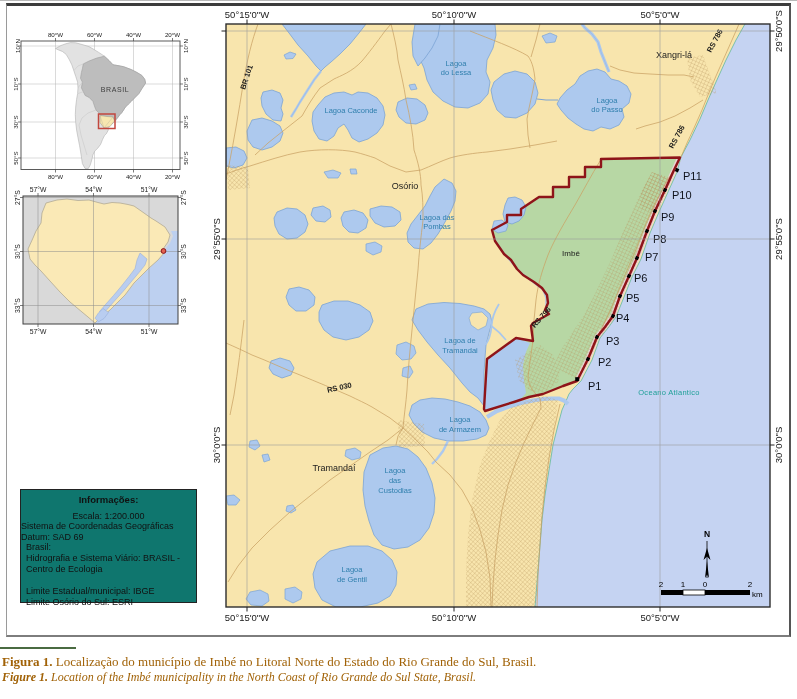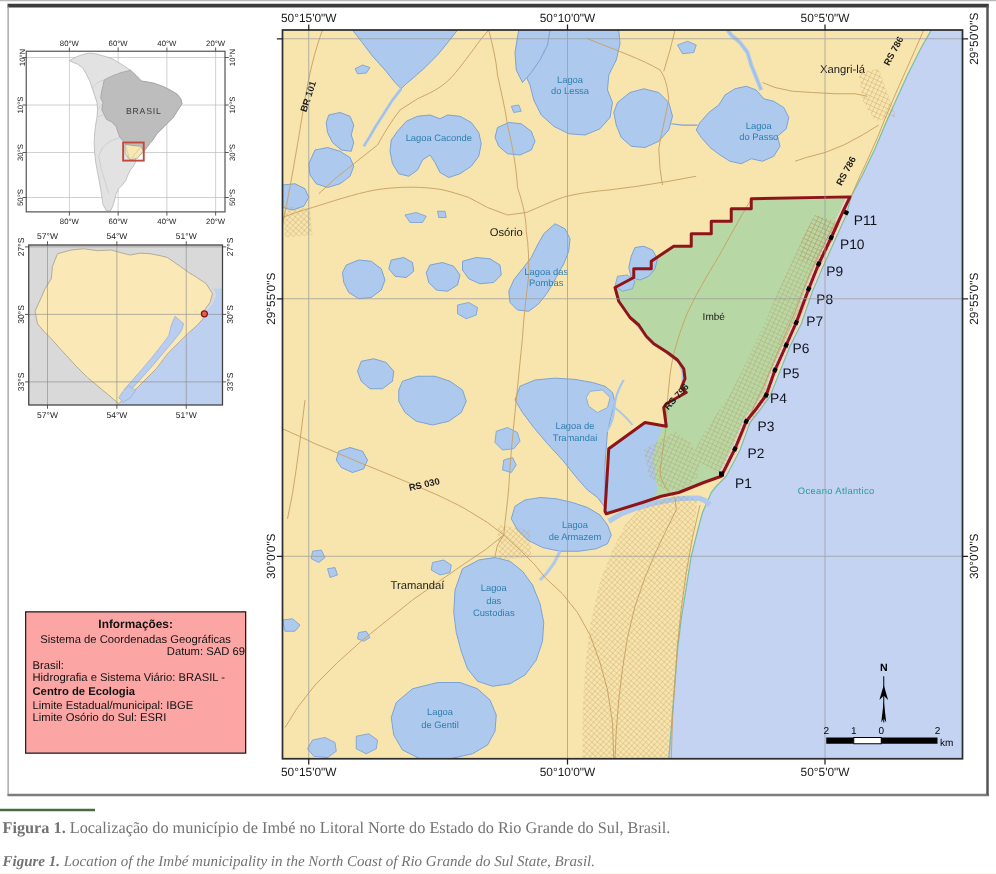--- a/index.html
+++ b/index.html
@@ -141,7 +141,7 @@
   </g>
 </svg>
 
-<div class="abs" style="left:20px;top:489px;width:175px;height:112px;border:1px solid #222;background:#fca5a5;font-size:9px;line-height:10.6px;color:#111;">
+<div class="abs" style="left:20px;top:489px;width:175px;height:112px;border:1px solid #222;background:#0f766e;font-size:9px;line-height:10.6px;color:#111;">
   <div style="text-align:center;font-weight:bold;padding-top:5px;font-size:9.5px;">Informações:</div>
   <div style="text-align:center;">Sistema de Coordenadas Geográficas</div>
   <div style="text-align:right;">Datum: SAD 69</div>

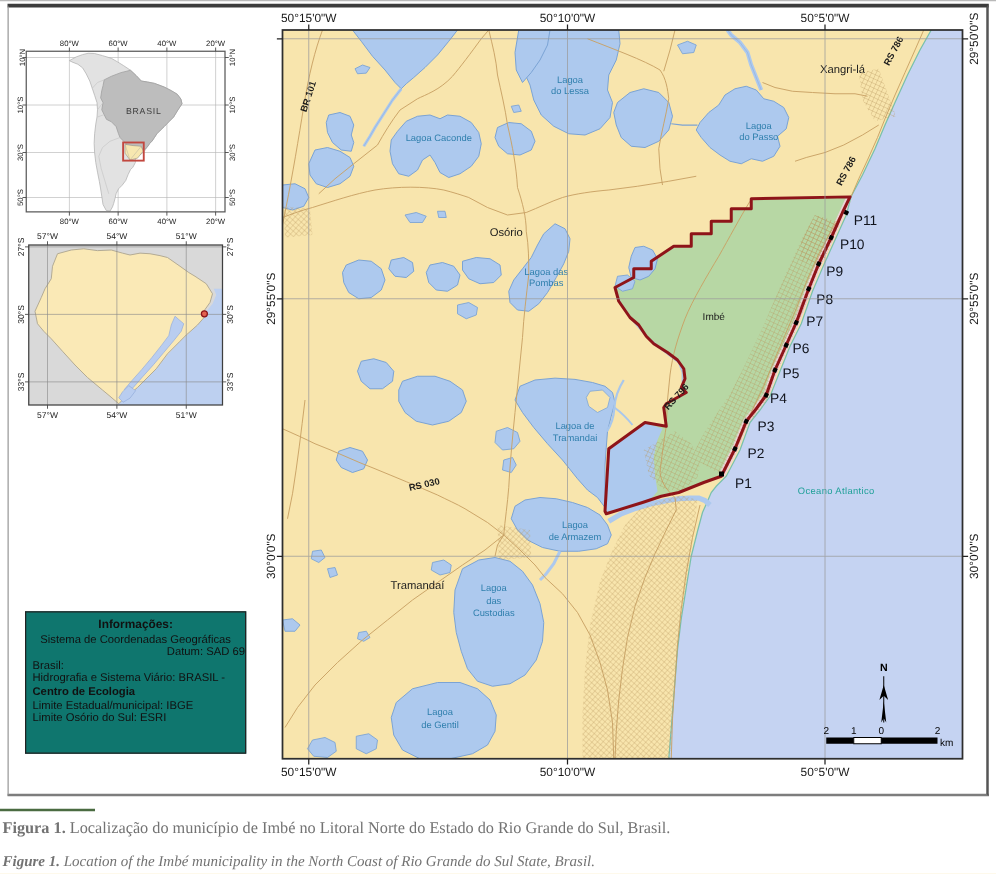--- a/index.html
+++ b/index.html
@@ -143,6 +143,7 @@
 
 <div class="abs" style="left:20px;top:489px;width:175px;height:112px;border:1px solid #222;background:#0f766e;font-size:9px;line-height:10.6px;color:#111;">
   <div style="text-align:center;font-weight:bold;padding-top:5px;font-size:9.5px;">Informações:</div>
+  <div style="text-align:center;padding-top:5px;">Escala: 1:200.000</div>
   <div style="text-align:center;">Sistema de Coordenadas Geográficas</div>
   <div style="text-align:right;">Datum: SAD 69</div>
   <div style="padding-left:5px;">Brasil:</div>

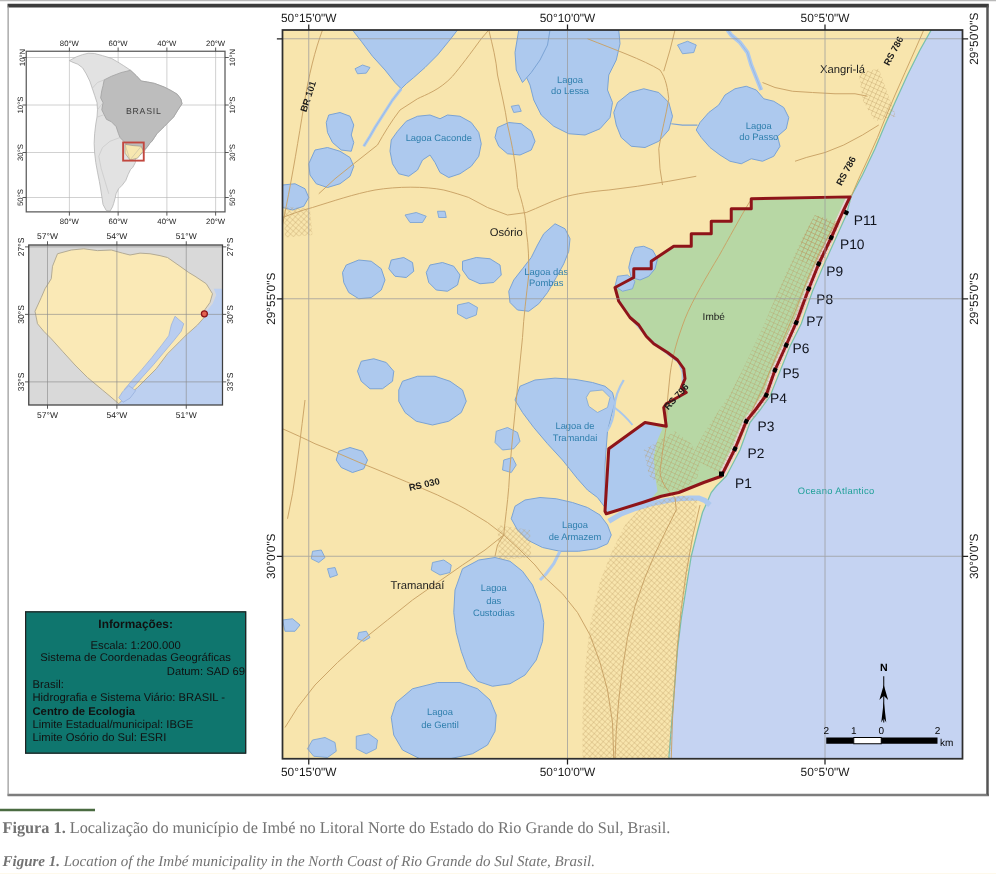--- a/index.html
+++ b/index.html
@@ -144,7 +144,7 @@
 <div class="abs" style="left:20px;top:489px;width:175px;height:112px;border:1px solid #222;background:#0f766e;font-size:9px;line-height:10.6px;color:#111;">
   <div style="text-align:center;font-weight:bold;padding-top:5px;font-size:9.5px;">Informações:</div>
   <div style="text-align:center;padding-top:5px;">Escala: 1:200.000</div>
-  <div style="text-align:center;">Sistema de Coordenadas Geográficas</div>
+  <div style="">Sistema de Coordenadas Geográficas</div>
   <div style="text-align:right;">Datum: SAD 69</div>
   <div style="padding-left:5px;">Brasil:</div>
   <div style="padding-left:5px;">Hidrografia e Sistema Viário: BRASIL -</div>

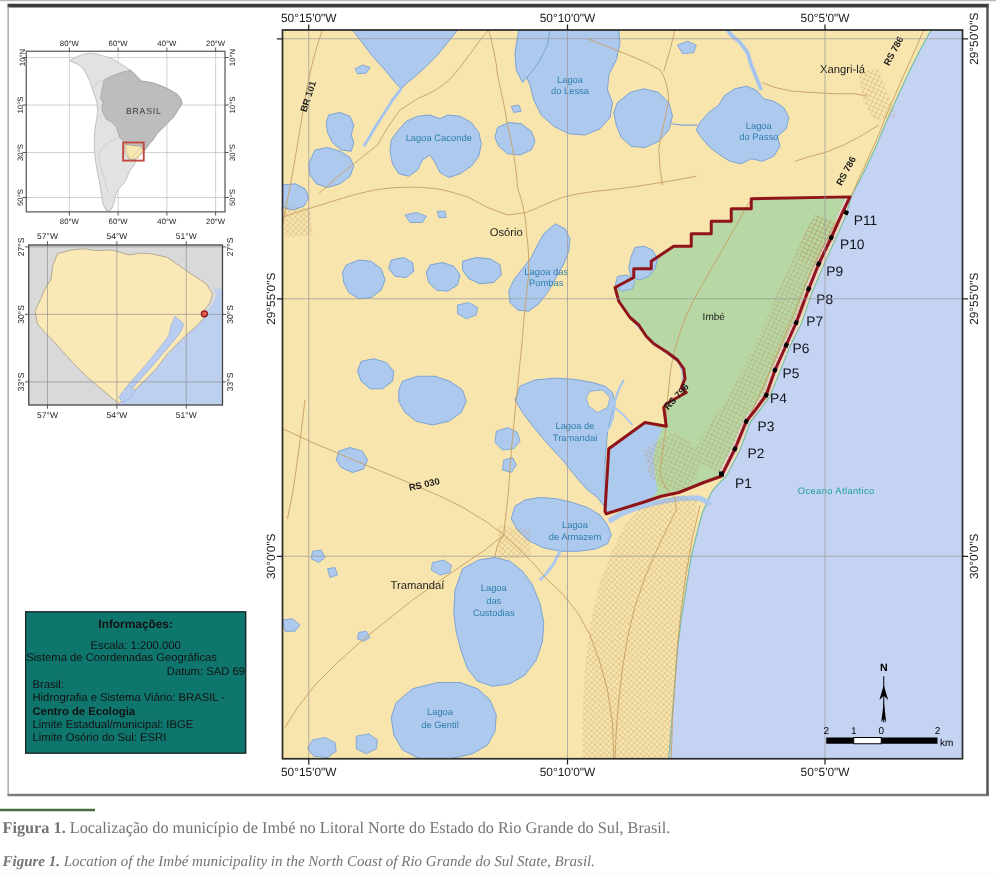--- a/index.html
+++ b/index.html
@@ -145,7 +145,7 @@
   <div style="text-align:center;font-weight:bold;padding-top:5px;font-size:9.5px;">Informações:</div>
   <div style="text-align:center;padding-top:5px;">Escala: 1:200.000</div>
   <div style="">Sistema de Coordenadas Geográficas</div>
-  <div style="text-align:right;">Datum: SAD 69</div>
+  <div style="text-align:left;">Datum: SAD 69</div>
   <div style="padding-left:5px;">Brasil:</div>
   <div style="padding-left:5px;">Hidrografia e Sistema Viário: BRASIL -</div>
   <div style="padding-left:5px;font-weight:bold;">Centro de Ecologia</div>

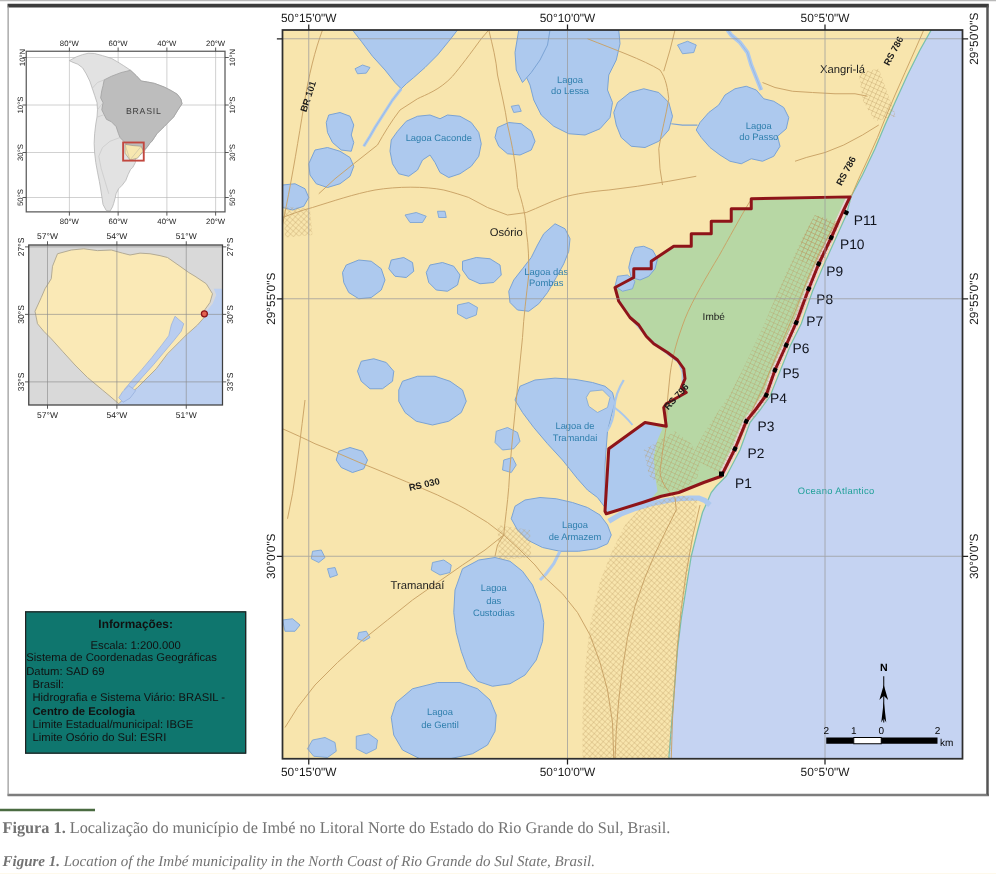--- a/index.html
+++ b/index.html
@@ -148,7 +148,7 @@
   <div style="text-align:left;">Datum: SAD 69</div>
   <div style="padding-left:5px;">Brasil:</div>
   <div style="padding-left:5px;">Hidrografia e Sistema Viário: BRASIL -</div>
-  <div style="padding-left:5px;font-weight:bold;">Centro de Ecologia</div>
+  <div style="padding-left:5px;">Centro de Ecologia</div>
   <div style="padding-left:5px;">Limite Estadual/municipal: IBGE</div>
   <div style="padding-left:5px;">Limite Osório do Sul: ESRI</div>
 </div>

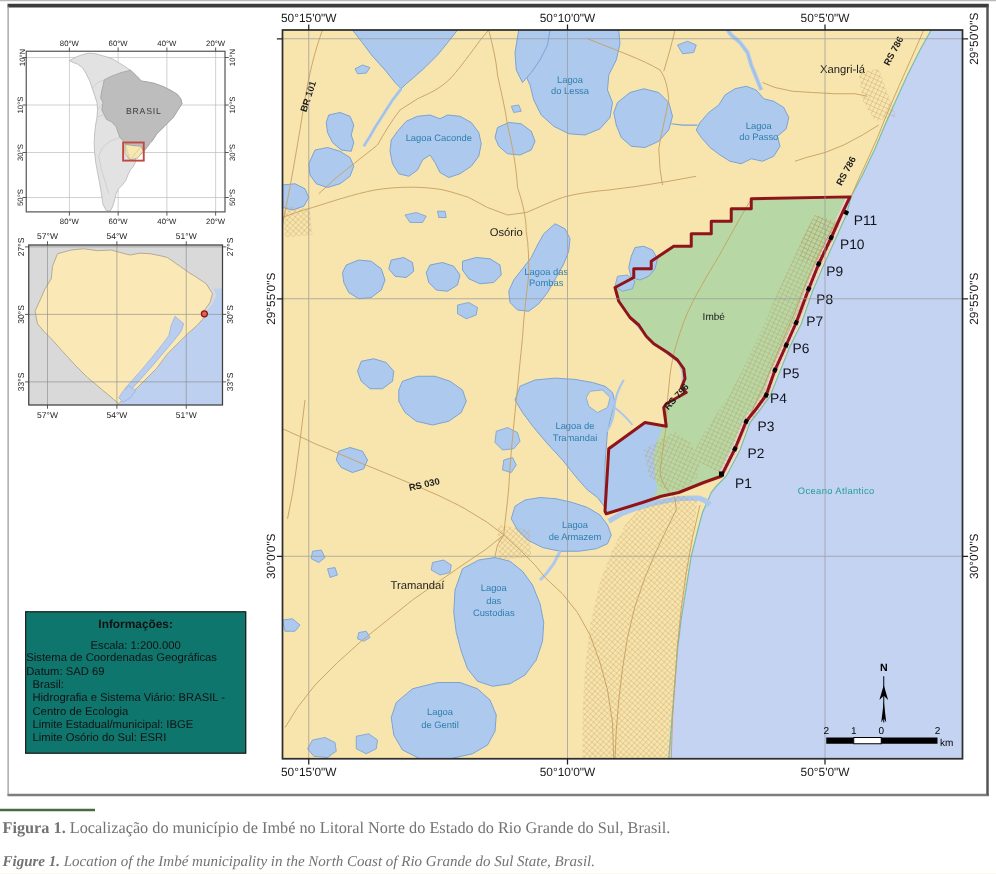--- a/index.html
+++ b/index.html
@@ -149,7 +149,7 @@
   <div style="padding-left:5px;">Brasil:</div>
   <div style="padding-left:5px;">Hidrografia e Sistema Viário: BRASIL -</div>
   <div style="padding-left:5px;">Centro de Ecologia</div>
-  <div style="padding-left:5px;">Limite Estadual/municipal: IBGE</div>
+  <div style="padding-left:5px;margin-top:12px;">Limite Estadual/municipal: IBGE</div>
   <div style="padding-left:5px;">Limite Osório do Sul: ESRI</div>
 </div>
 

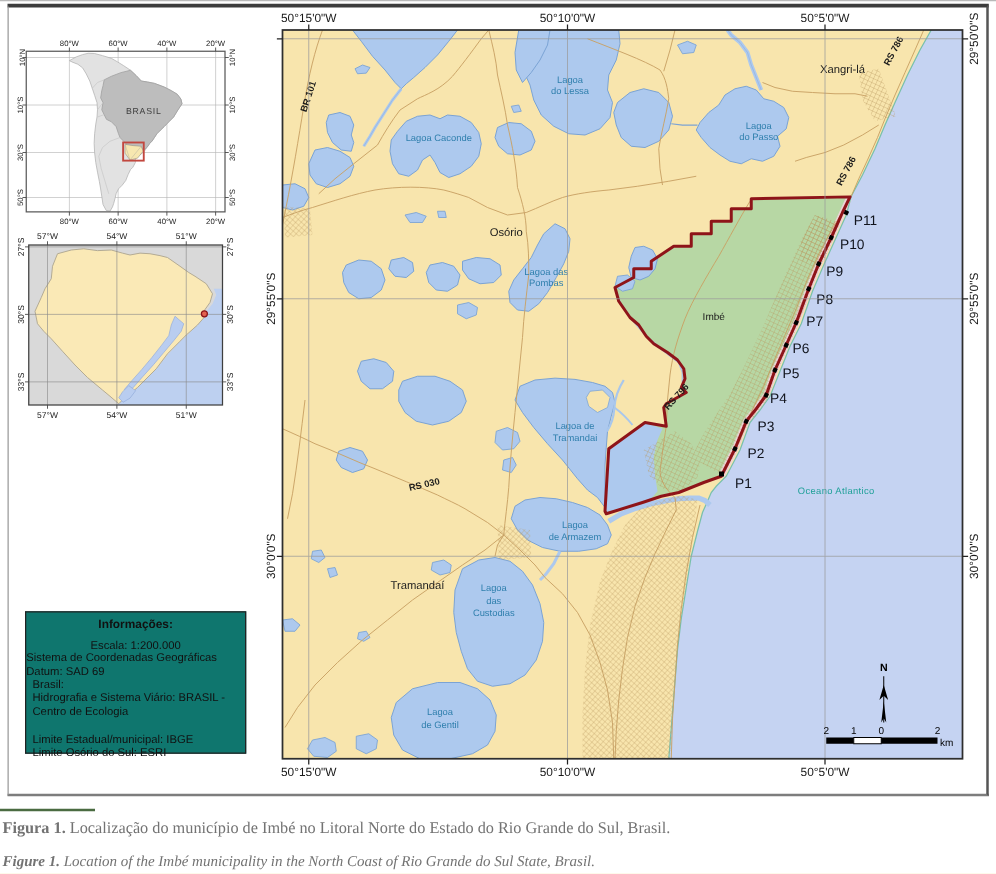--- a/index.html
+++ b/index.html
@@ -441,7 +441,7 @@
 
 <div class="abs" style="left:0px;top:647px;width:76px;height:2px;background:#4a6b41;"></div>
 
-<div class="abs" style="left:2px;top:655px;width:790px;font-family:'Liberation Serif',serif;font-size:13px;line-height:14.5px;color:#737373;">
+<div class="abs" style="left:2px;top:655px;width:790px;font-family:'Liberation Serif',serif;font-size:13px;line-height:14.5px;color:#a16207;">
   <div><b>Figura 1.</b> Localização do município de Imbé no Litoral Norte do Estado do Rio Grande do Sul, Brasil.</div>
   <div style="font-style:italic;font-size:12px;margin-top:12px;"><b>Figure 1.</b> Location of the Imbé municipality in the North Coast of Rio Grande do Sul State, Brasil.</div>
 </div>

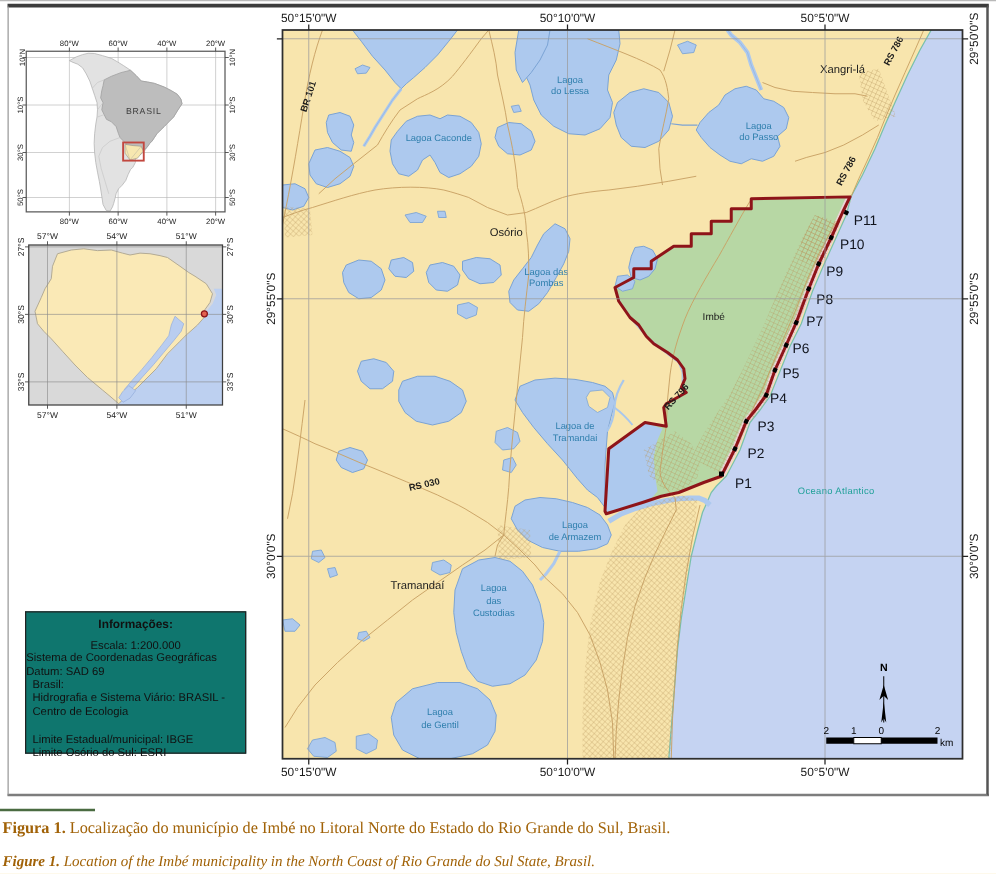--- a/index.html
+++ b/index.html
@@ -443,7 +443,7 @@
 
 <div class="abs" style="left:2px;top:655px;width:790px;font-family:'Liberation Serif',serif;font-size:13px;line-height:14.5px;color:#a16207;">
   <div><b>Figura 1.</b> Localização do município de Imbé no Litoral Norte do Estado do Rio Grande do Sul, Brasil.</div>
-  <div style="font-style:italic;font-size:12px;margin-top:12px;"><b>Figure 1.</b> Location of the Imbé municipality in the North Coast of Rio Grande do Sul State, Brasil.</div>
+  <div style="font-style:italic;font-size:12px;"><b>Figure 1.</b> Location of the Imbé municipality in the North Coast of Rio Grande do Sul State, Brasil.</div>
 </div>
 
 </body></html>

